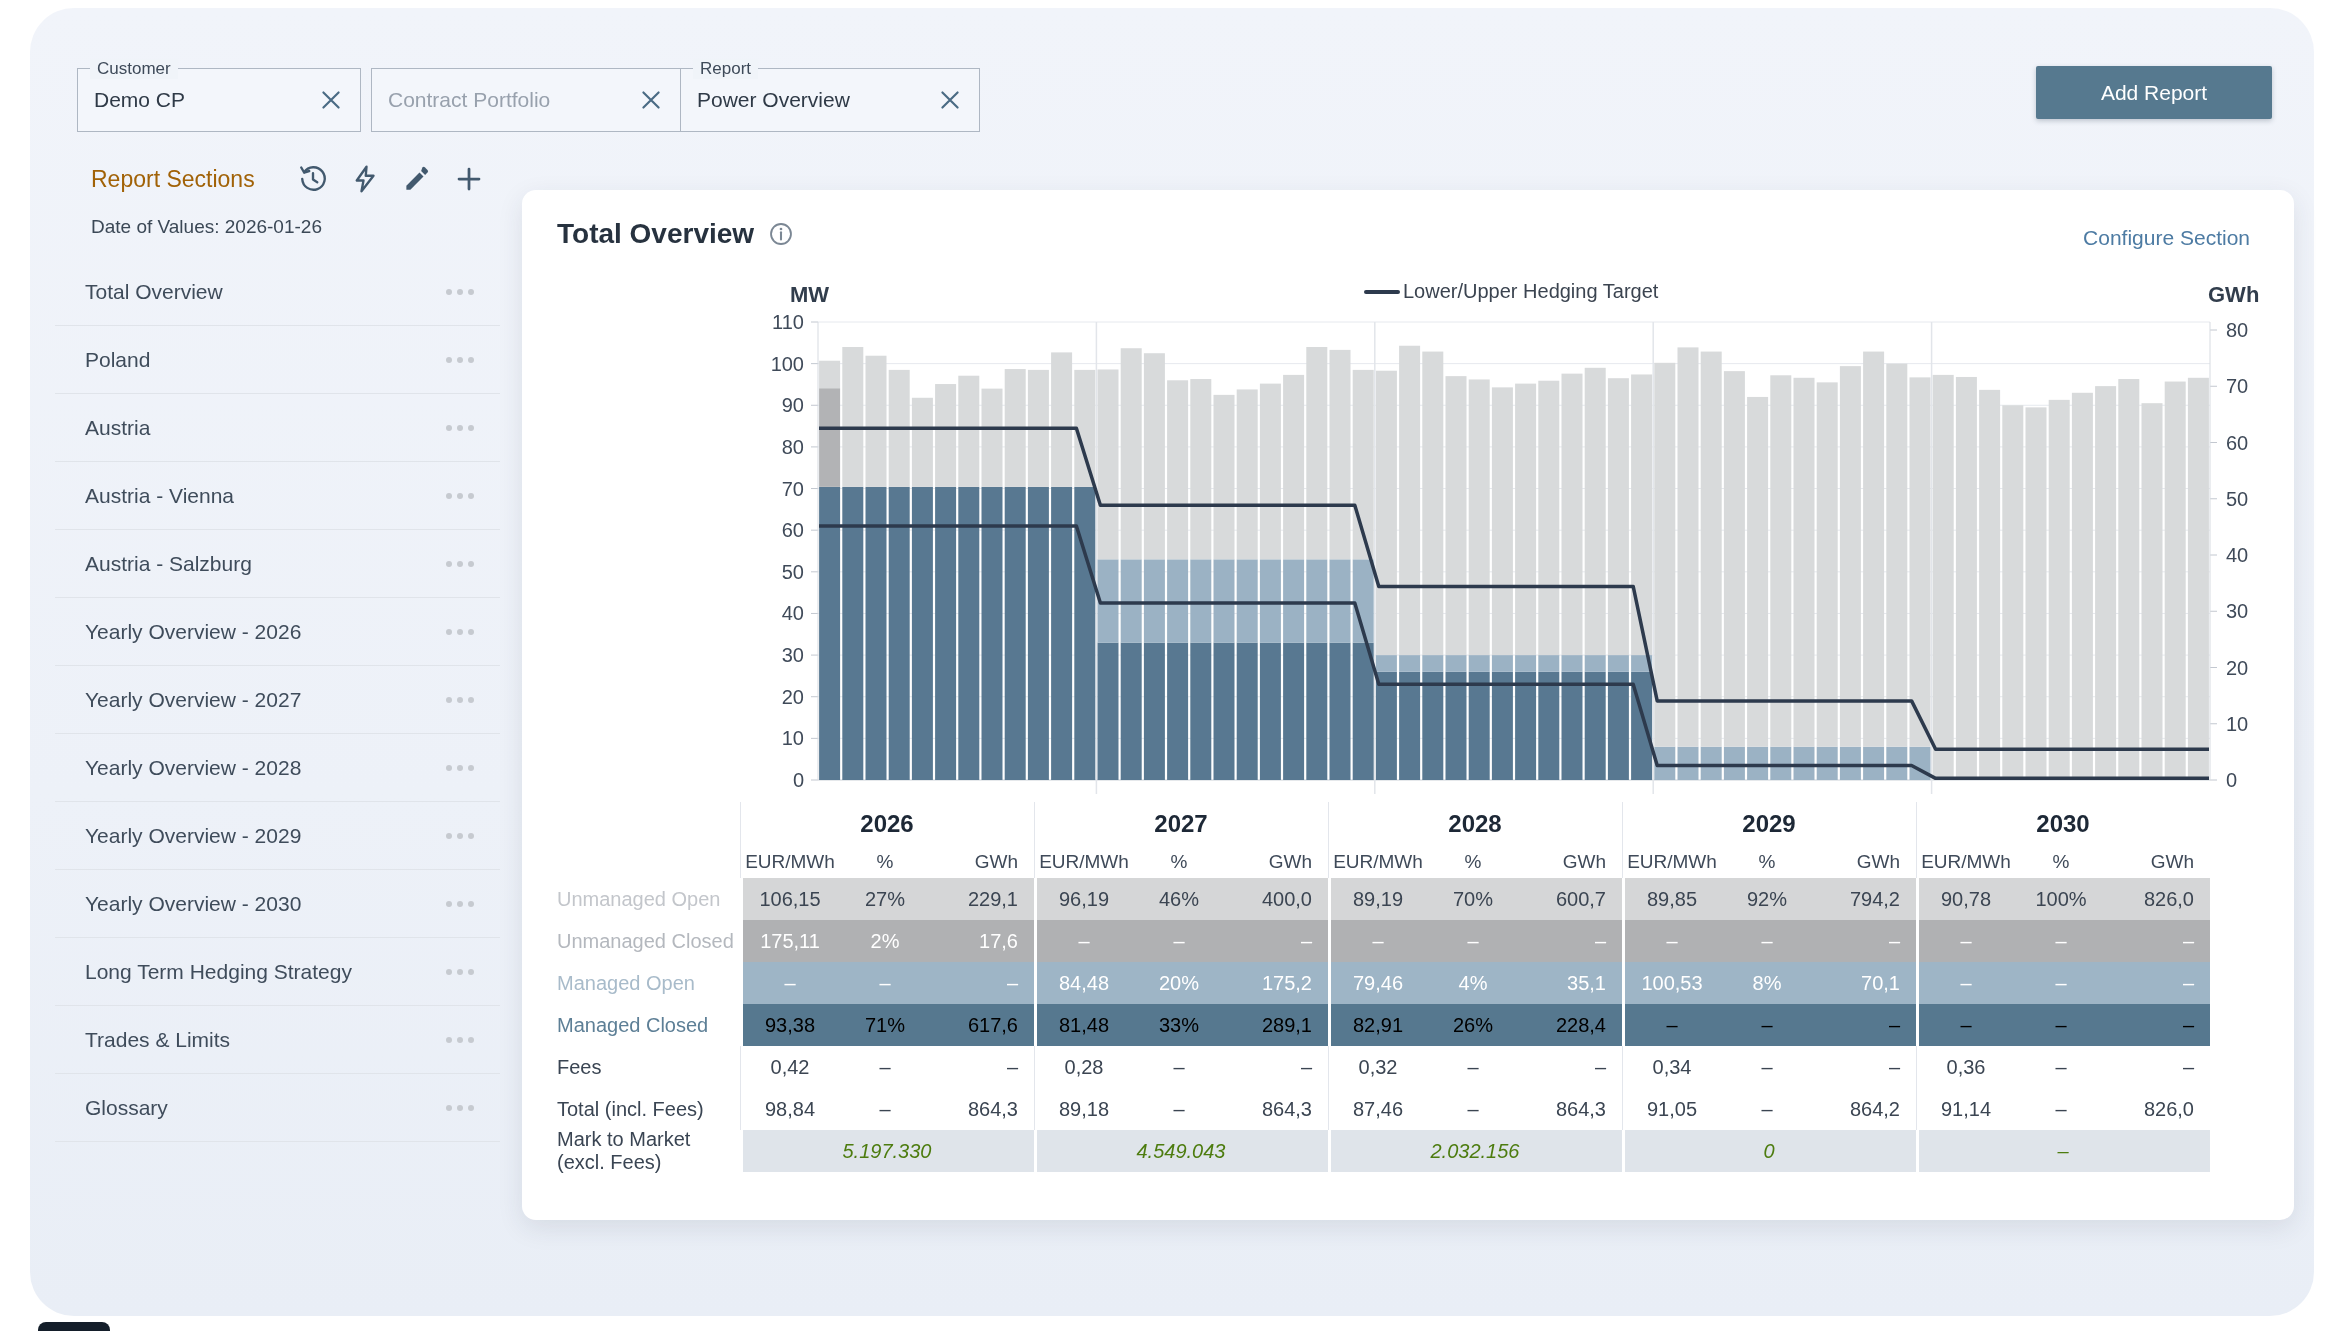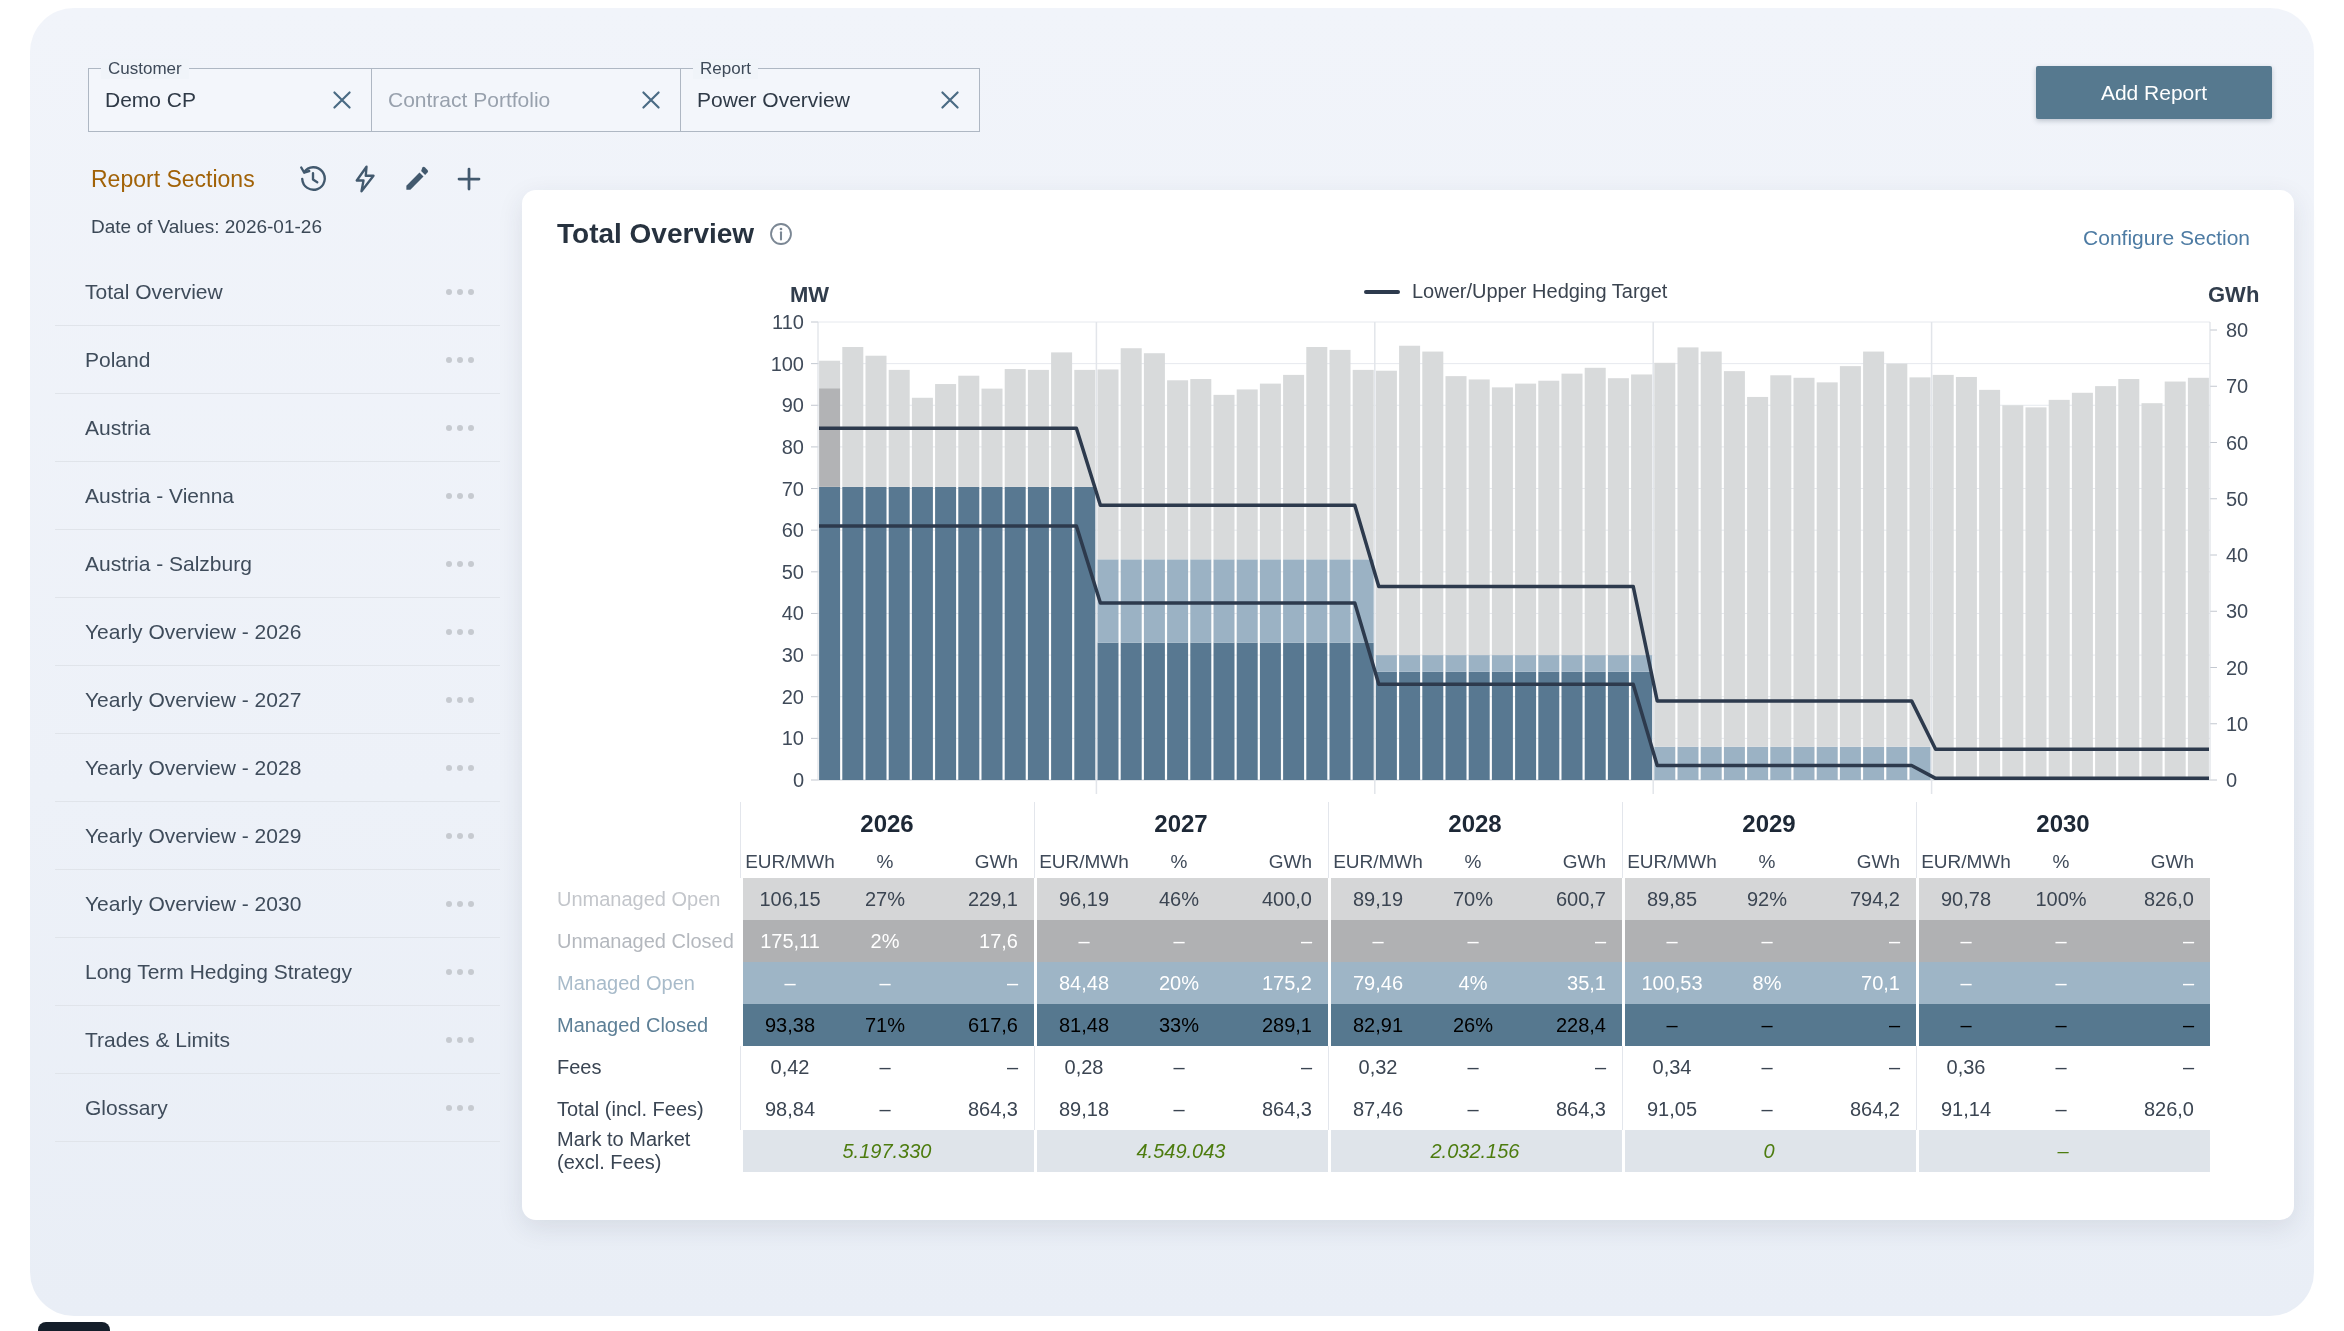--- a/index.html
+++ b/index.html
@@ -72,7 +72,7 @@
 <div id="app">
   <div id="surface">
 
-    <div class="fld" style="left:58px;width:284px;align-items:center;">
+    <div class="fld" style="left:47px;width:284px;align-items:center;">
       <span class="lg">Customer</span>
       <span class="val">Demo CP</span>
       <span class="xbtn">

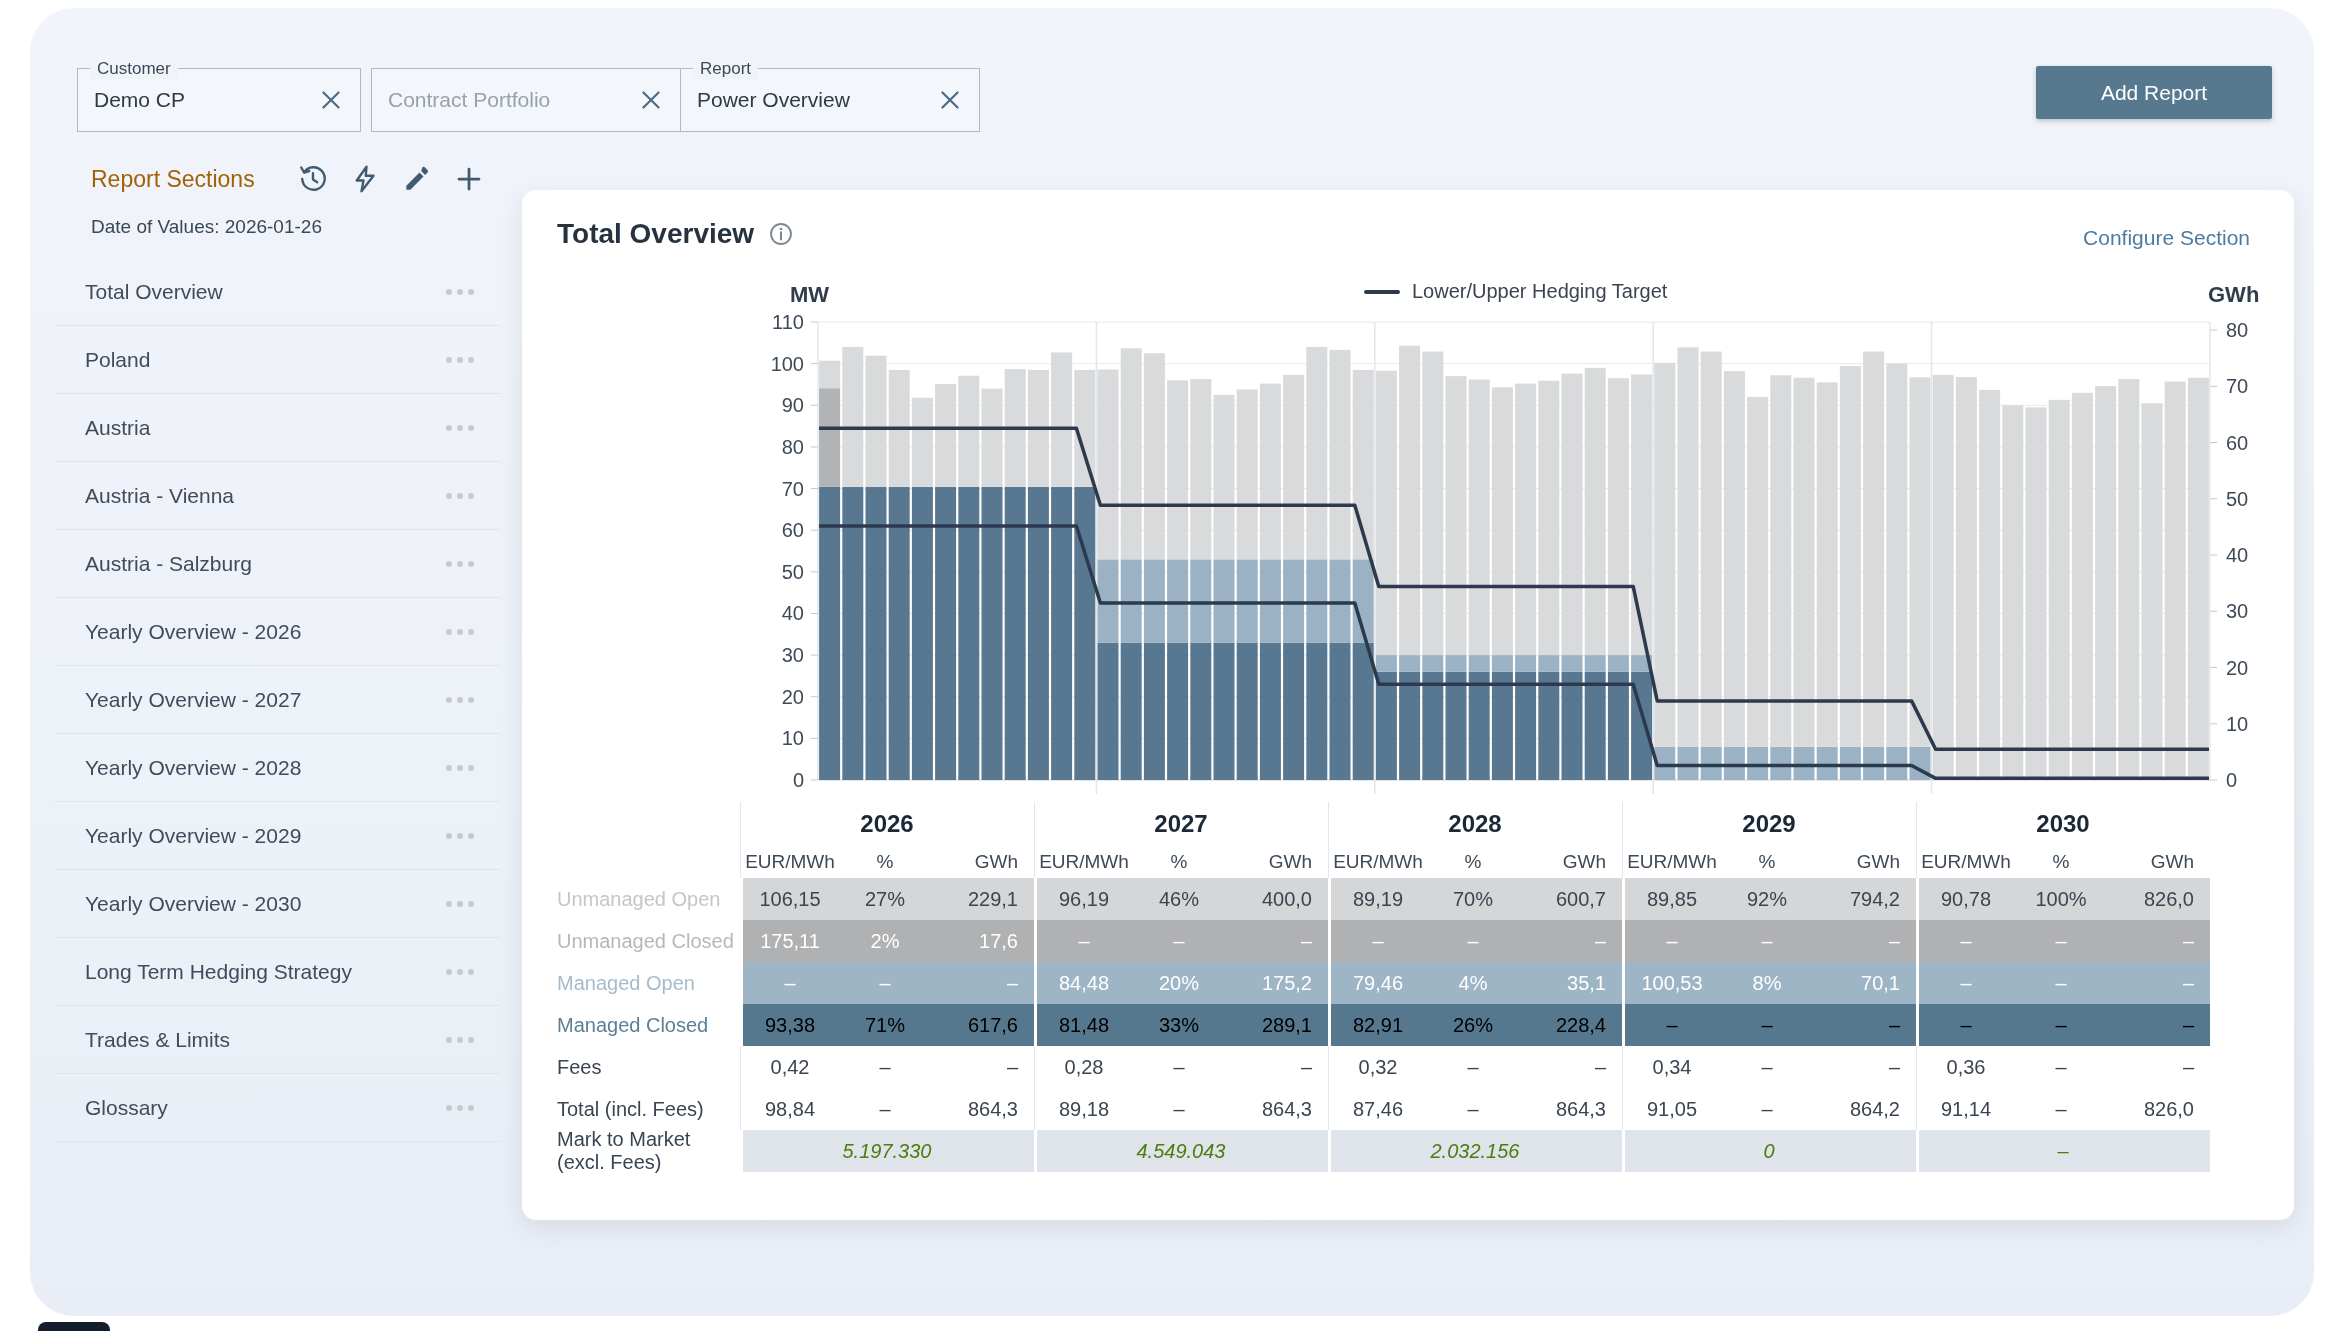--- a/index.html
+++ b/index.html
@@ -39,7 +39,7 @@
   #card-title{position:absolute;left:35px;top:28px;font-size:28px;font-weight:bold;color:#27323f;display:flex;align-items:center;gap:14px;}
   #info-icon{width:26px;height:26px;}
   #configure{position:absolute;right:44px;top:36px;font-size:21px;color:#4d7ba3;cursor:pointer;margin-left:21px;}
-  #legend{position:absolute;left:842px;top:90px;display:flex;align-items:center;gap:12px;}
+  #legend{position:absolute;left:842px;top:90px;display:flex;align-items:center;gap:3px;}
   #legend .line{width:36px;height:4px;border-radius:2px;background:#2d3a4d;}
   #legend .txt{font-size:20px;color:#3b4450;}
   #mw-label{position:absolute;left:268px;top:92px;font-size:22px;font-weight:bold;color:#313d4c;}

